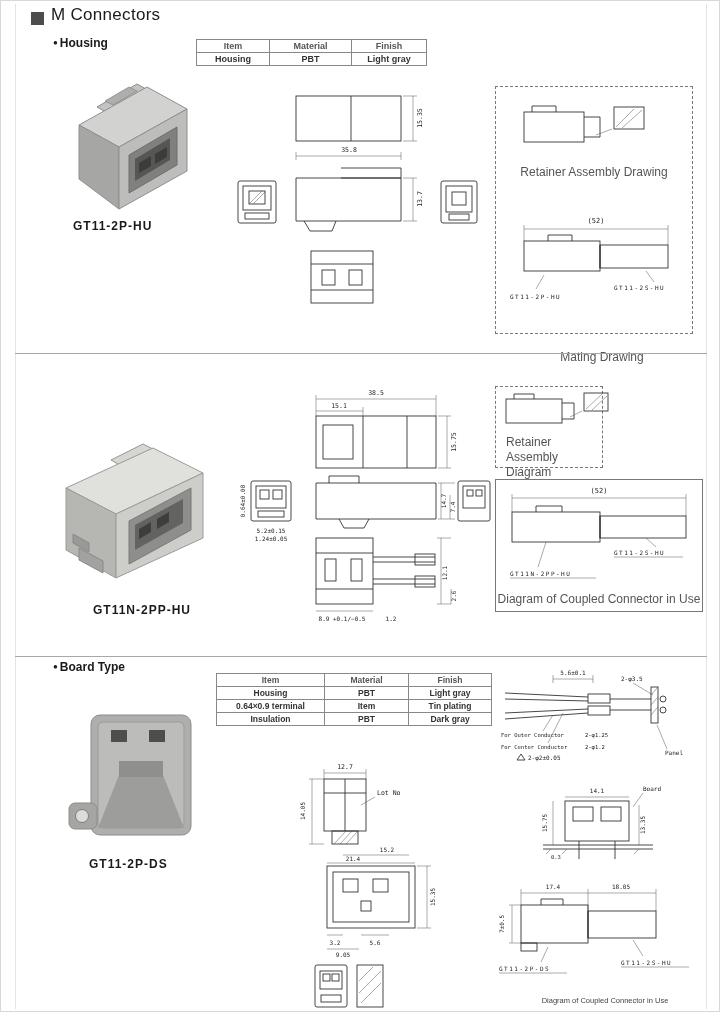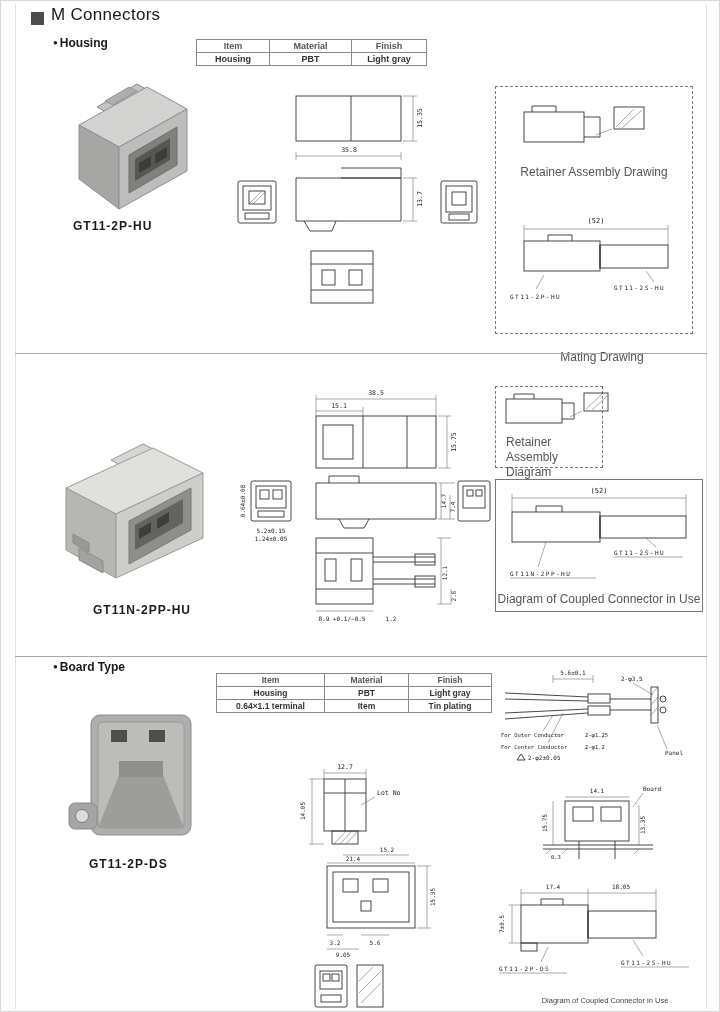--- a/index.html
+++ b/index.html
@@ -289,7 +289,7 @@
         <td>Light gray</td>
       </tr>
       <tr>
-        <td>0.64×1.1 terminal</td>
+        <td>0.64×0.9 terminal</td>
         <td>Item</td>
         <td>Tin plating</td>
       </tr>

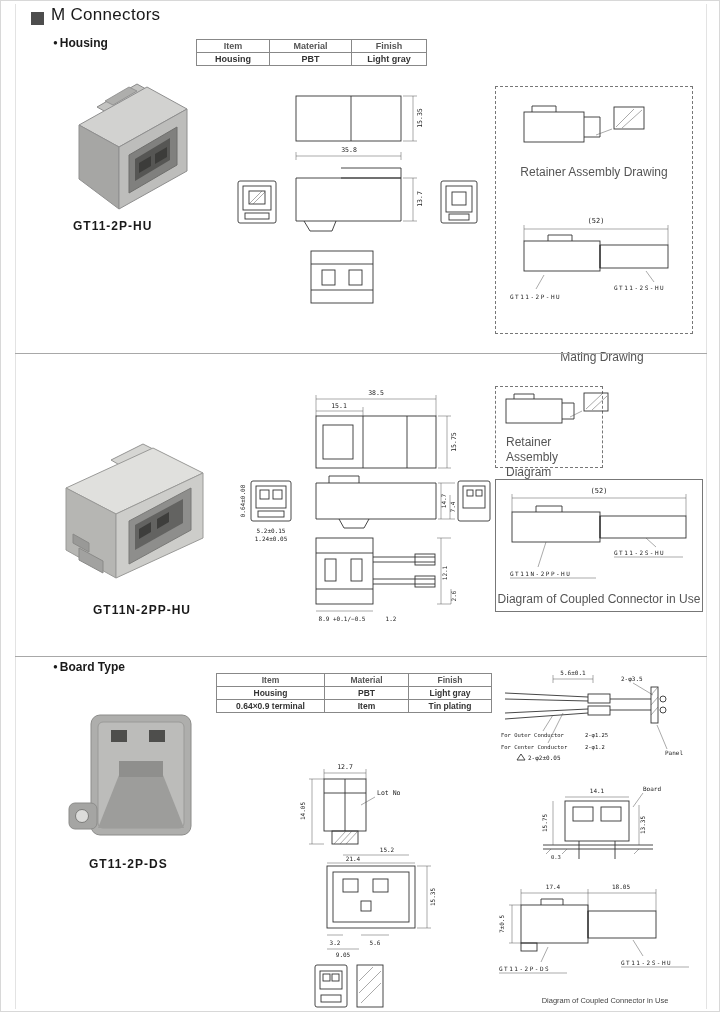--- a/index.html
+++ b/index.html
@@ -293,6 +293,11 @@
         <td>Item</td>
         <td>Tin plating</td>
       </tr>
+      <tr>
+        <td>Insulation</td>
+        <td>PBT</td>
+        <td>Dark gray</td>
+      </tr>
     </tbody>
       </table>
 

